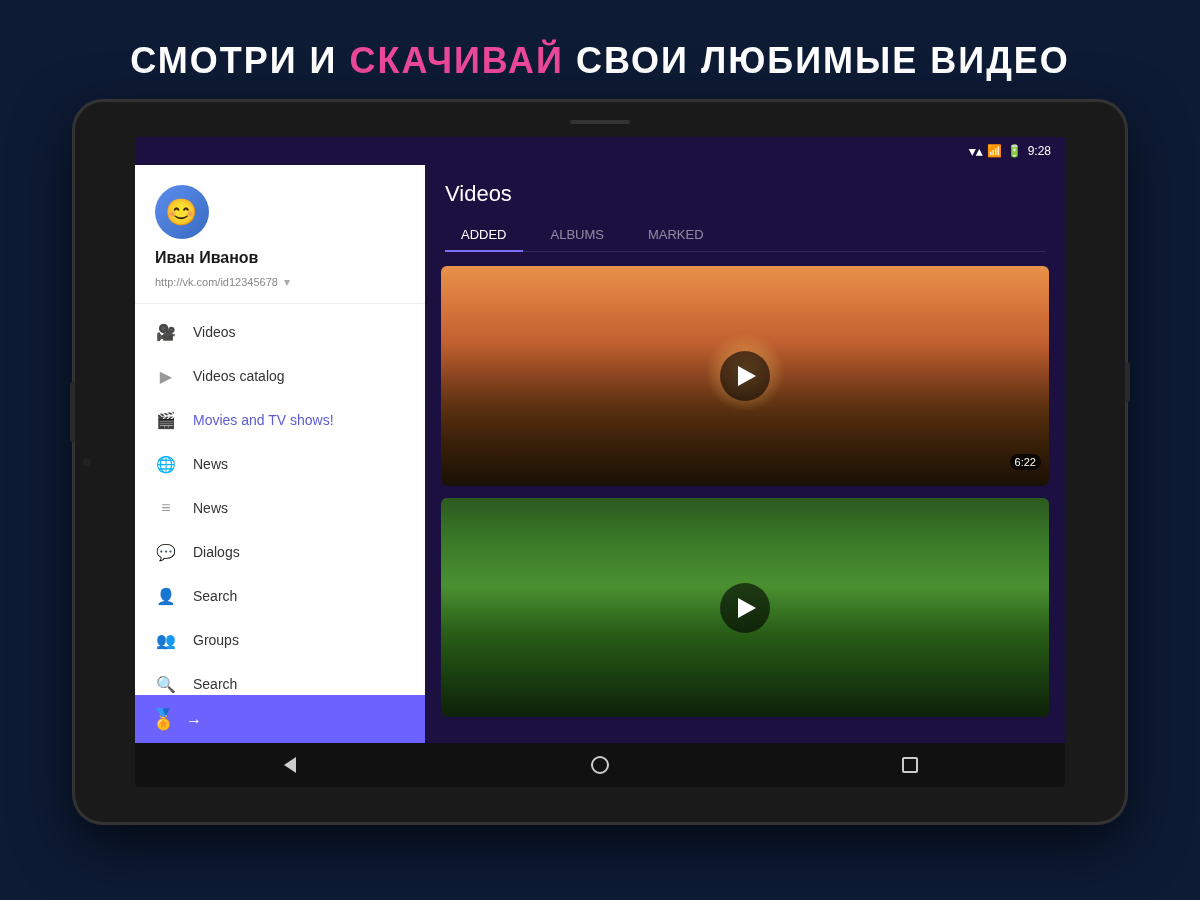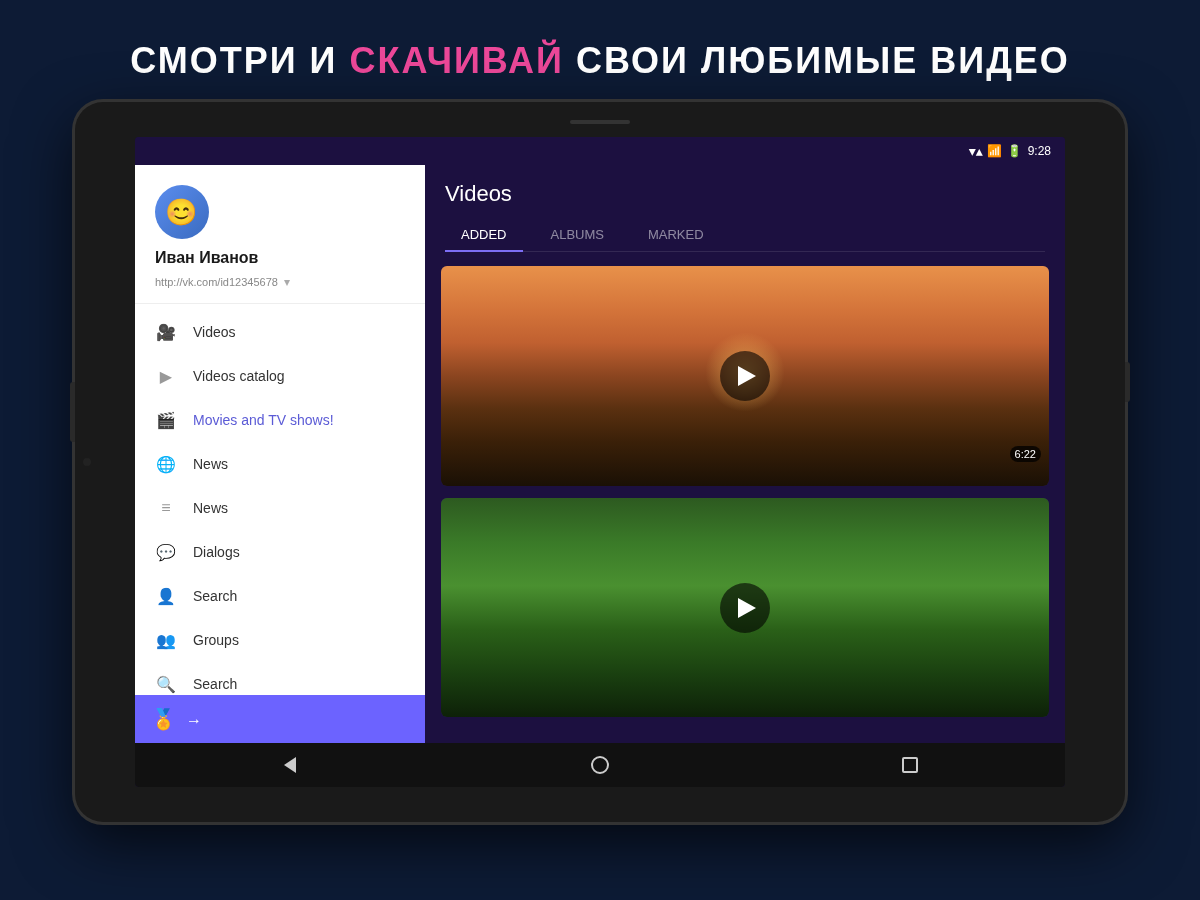--- a/index.html
+++ b/index.html
@@ -354,7 +354,7 @@
     }
     .duration-badge {
       position: absolute;
-      bottom: 24px;
+      bottom: 16px;
       right: 8px;
       background: rgba(0,0,0,0.75);
       color: #fff;

